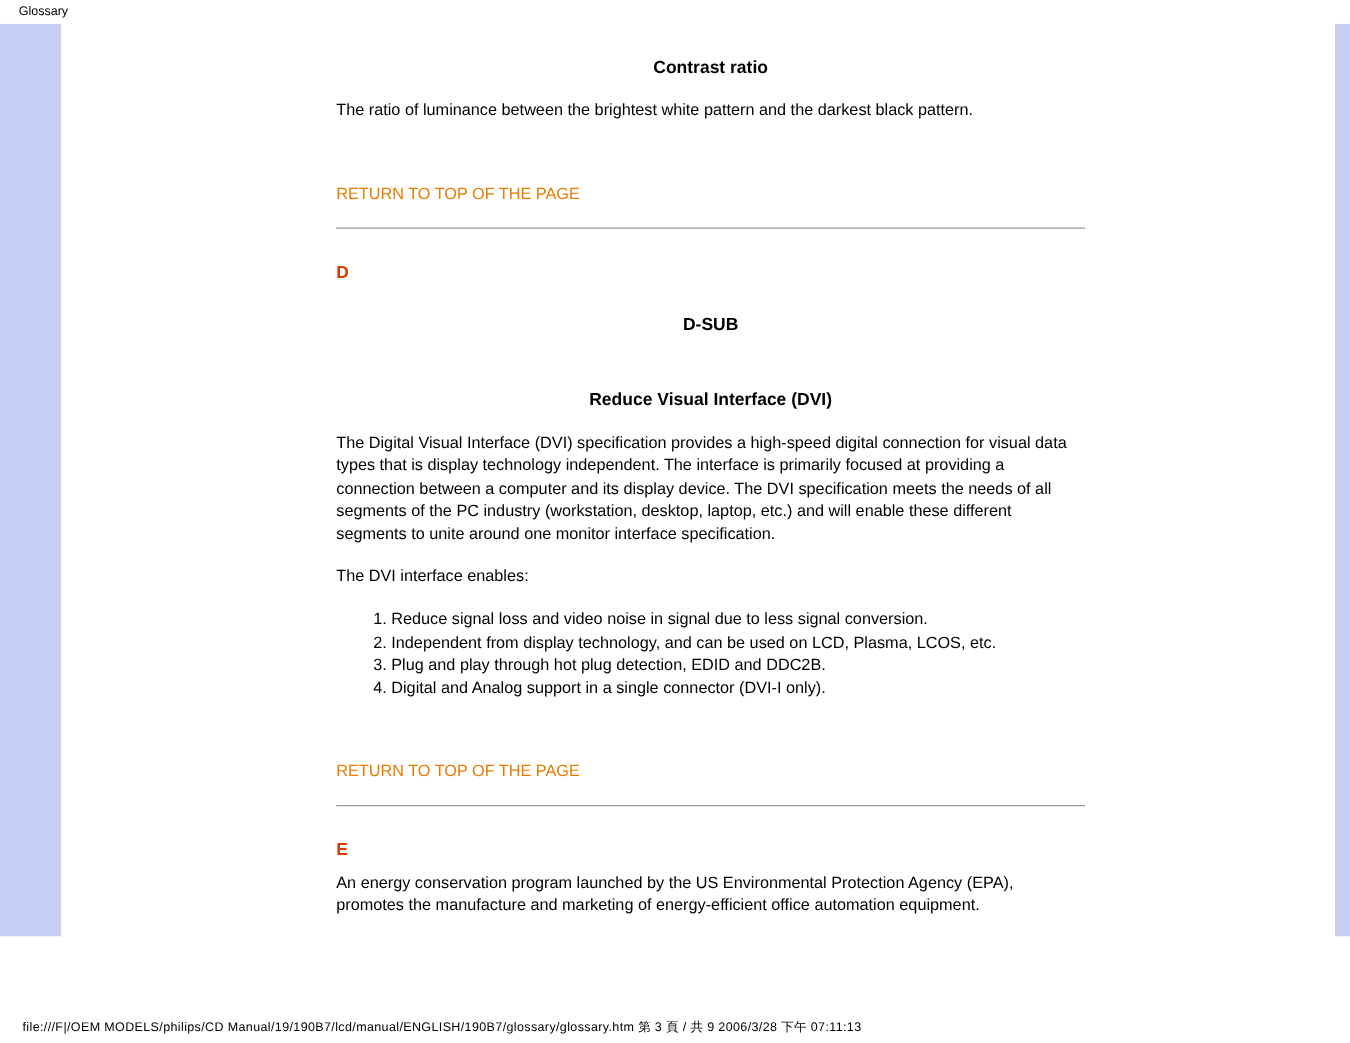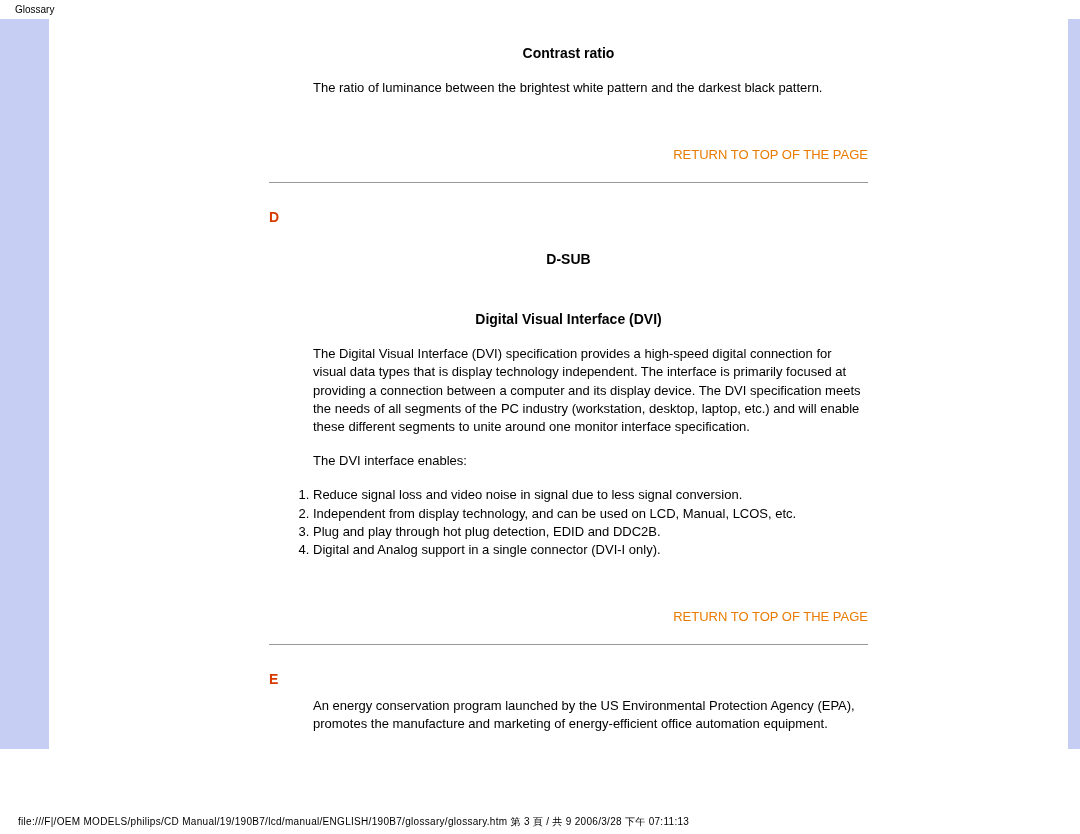--- a/index.html
+++ b/index.html
@@ -52,7 +52,6 @@
   .body-text {
     line-height: 1.4;
     margin-bottom: 16px;
-    margin-left: 44px;
   }
   .return-link {
     color: #e87b00;

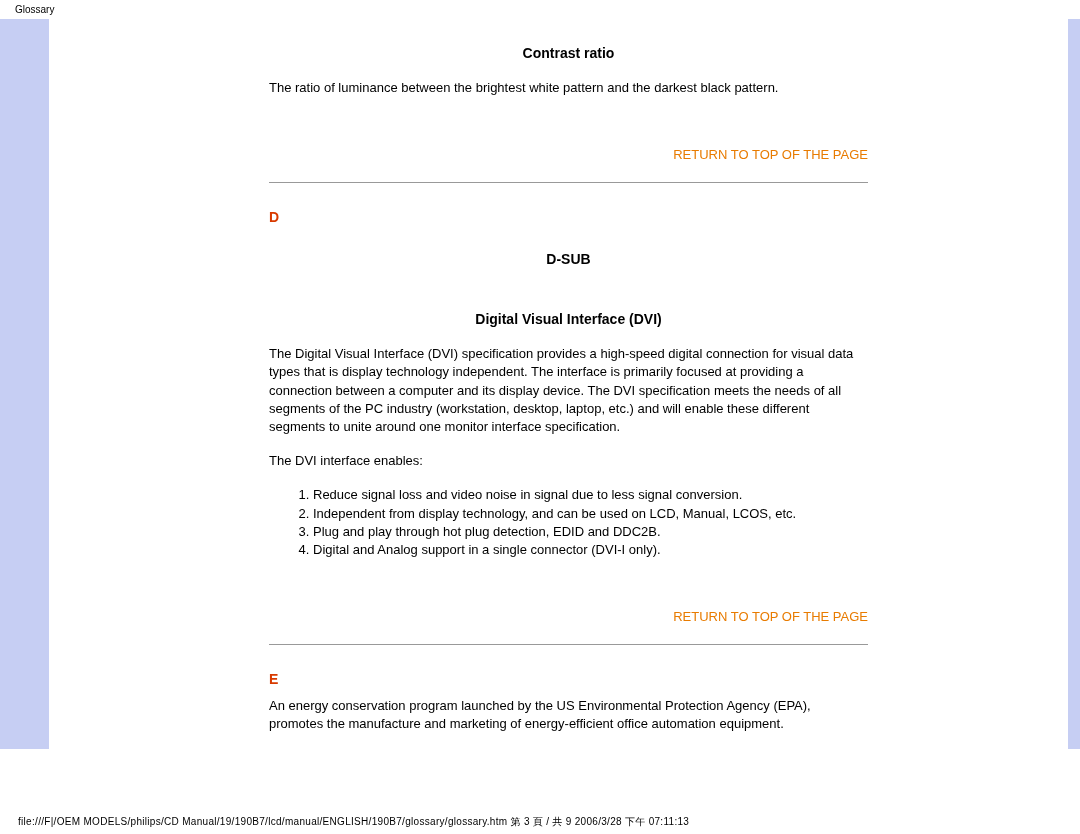--- a/index.html
+++ b/index.html
@@ -55,7 +55,7 @@
   }
   .return-link {
     color: #e87b00;
-    text-align: right;
+    text-align: left;
     font-size: 13px;
     margin: 50px 0 20px 0;
     cursor: pointer;

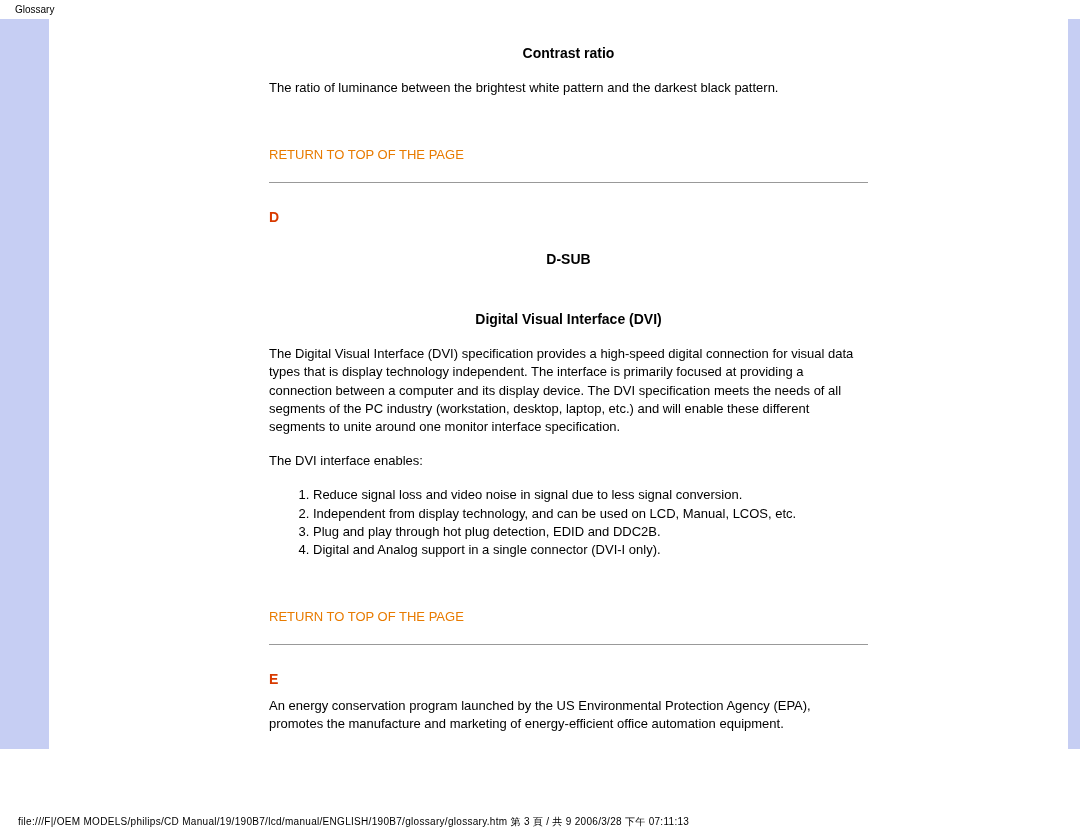--- a/index.html
+++ b/index.html
@@ -112,7 +112,7 @@
 
       <div class="term-heading">D-SUB</div>
 
-      <div class="term-heading" style="margin-top:44px;">Digital Visual Interface (DVI)</div>
+      <div class="term-heading" style="margin-top:44px;">Reduce Visual Interface (DVI)</div>
       <div class="body-text">The Digital Visual Interface (DVI) specification provides a high-speed digital connection for visual data types that is display technology independent. The interface is primarily focused at providing a connection between a computer and its display device. The DVI specification meets the needs of all segments of the PC industry (workstation, desktop, laptop, etc.) and will enable these different segments to unite around one monitor interface specification.</div>
       <div class="body-text">The DVI interface enables:</div>
       <ol class="enables">

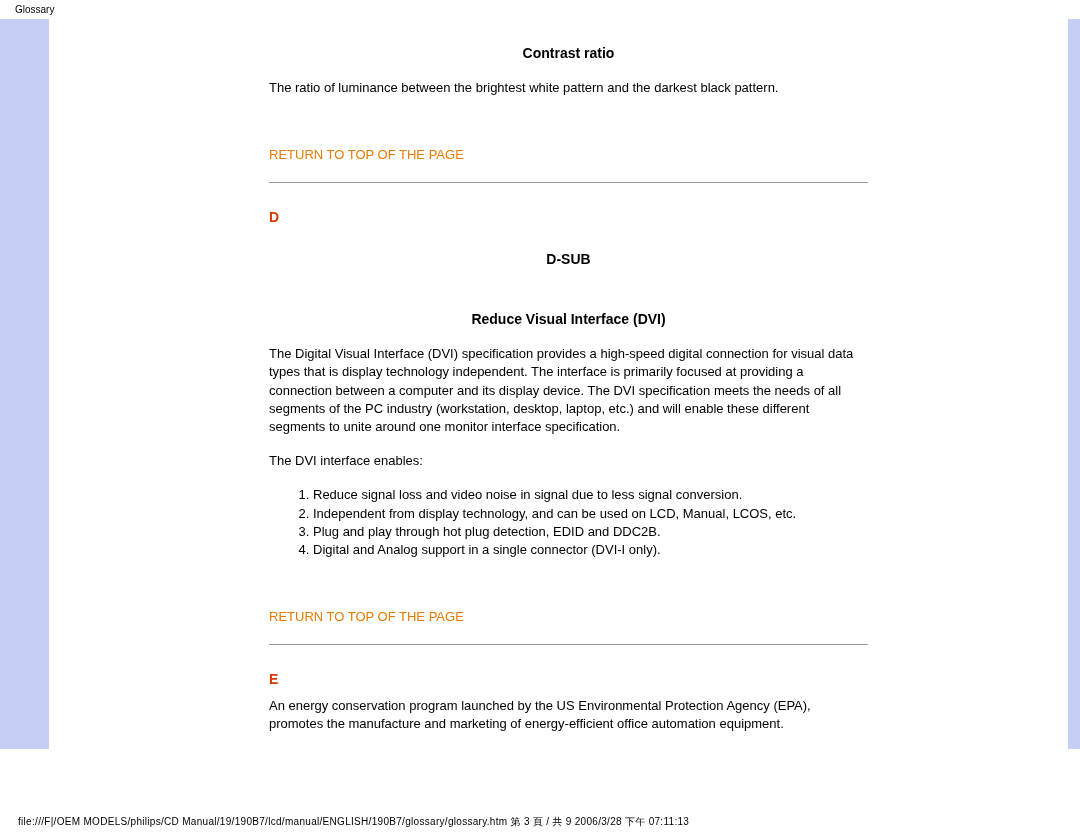--- a/index.html
+++ b/index.html
@@ -117,7 +117,7 @@
       <div class="body-text">The DVI interface enables:</div>
       <ol class="enables">
         <li>Reduce signal loss and video noise in signal due to less signal conversion.</li>
-        <li>Independent from display technology, and can be used on LCD, Manual, LCOS, etc.</li>
+        <li>Independent from display technology, and can be used on LCD, Plasma, LCOS, etc.</li>
         <li>Plug and play through hot plug detection, EDID and DDC2B.</li>
         <li>Digital and Analog support in a single connector (DVI-I only).</li>
       </ol>

